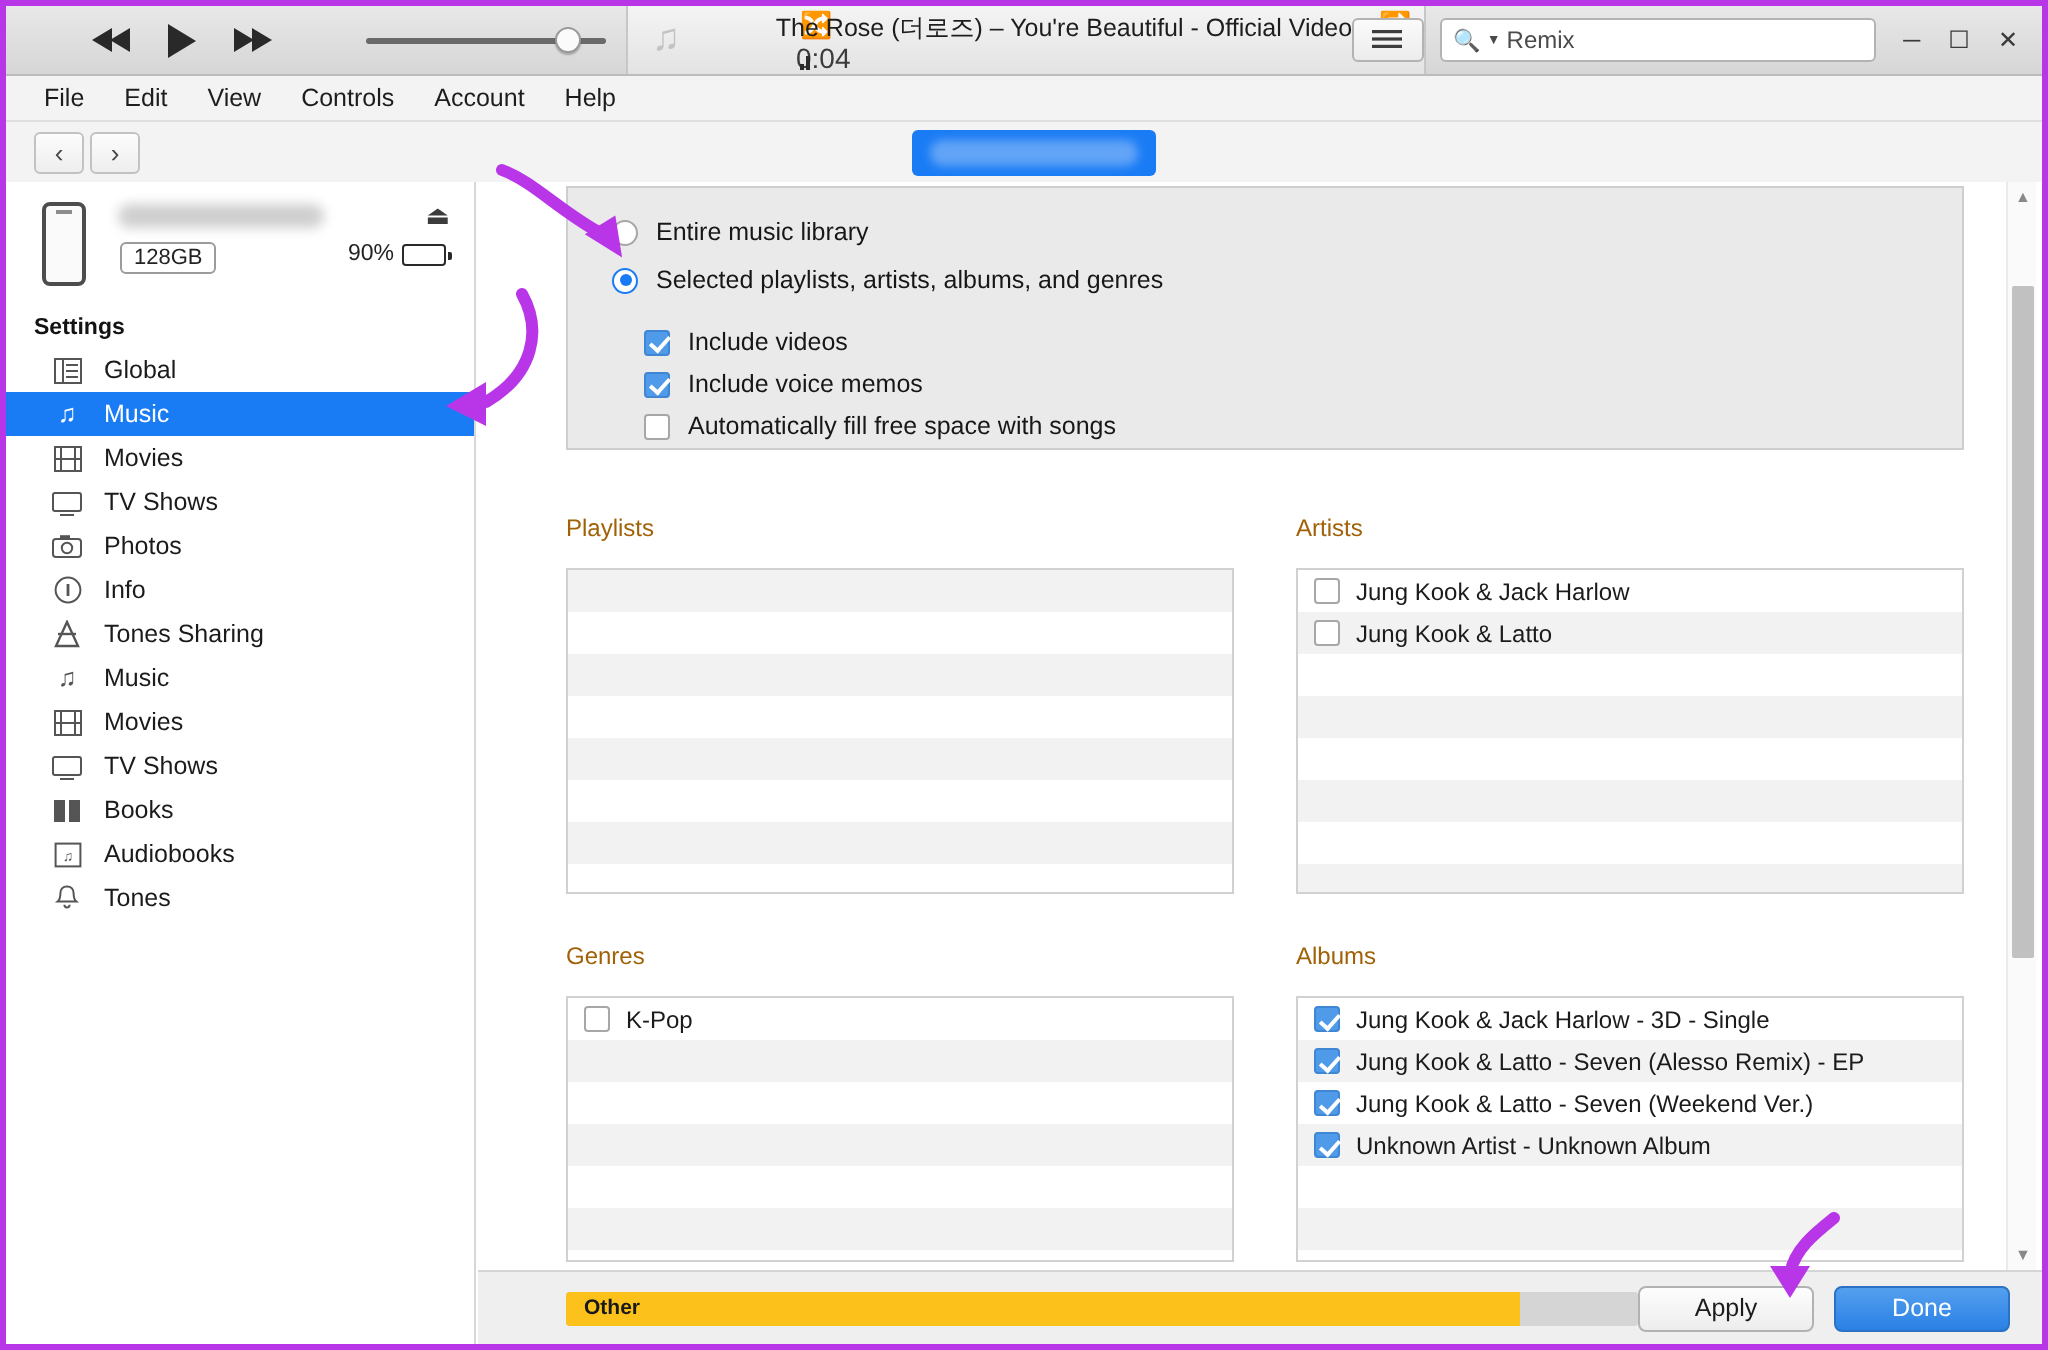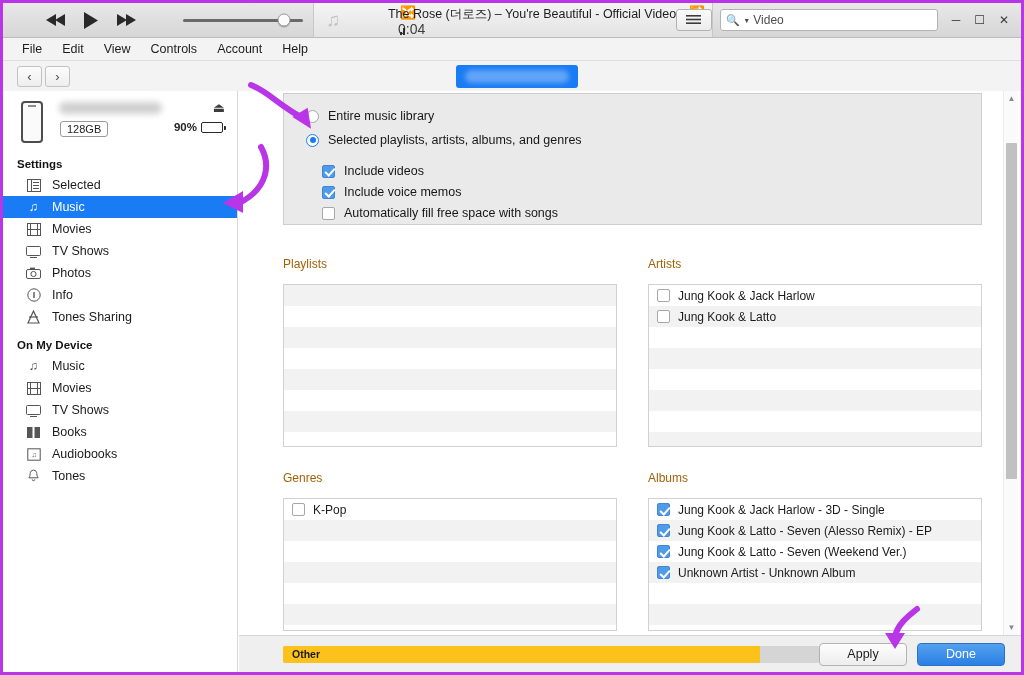--- a/index.html
+++ b/index.html
@@ -290,7 +290,7 @@
     <div class="searchbox">
       <span class="mag">🔍</span>
       <span class="chev">▼</span>
-      <span class="ph">Video</span>
+      <span class="ph">Remix</span>
     </div>
     <div class="wincontrols">
       <span class="wc">─</span>

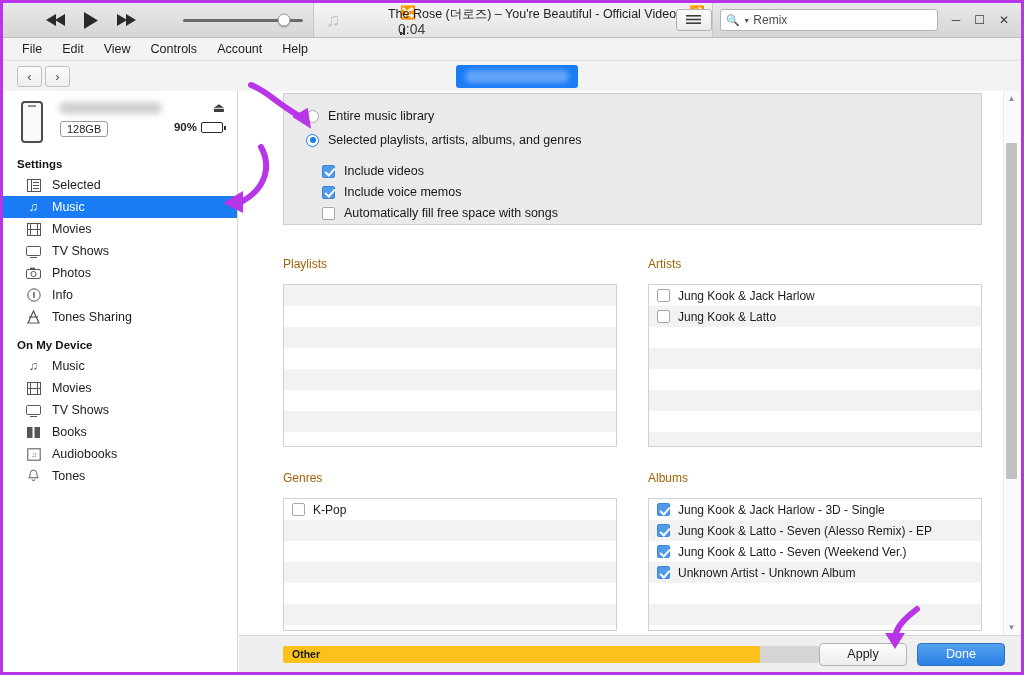--- a/index.html
+++ b/index.html
@@ -125,7 +125,7 @@
     font-size: 11px; color: #232323; padding: 1px 6px; background: #fff;
   }
   .battery { position: absolute; right: 14px; top: 30px; display: flex; align-items: center; gap: 4px; }
-  .battery .pct { font-size: 11.5px; color: #232323; font-weight: bold; }
+  .battery .pct { font-size: 11.5px; color: #232323; }
   .batticon {
     width: 22px; height: 11px; border: 1.5px solid #2b2a2b; border-radius: 2px;
     position: relative; padding: 1px;

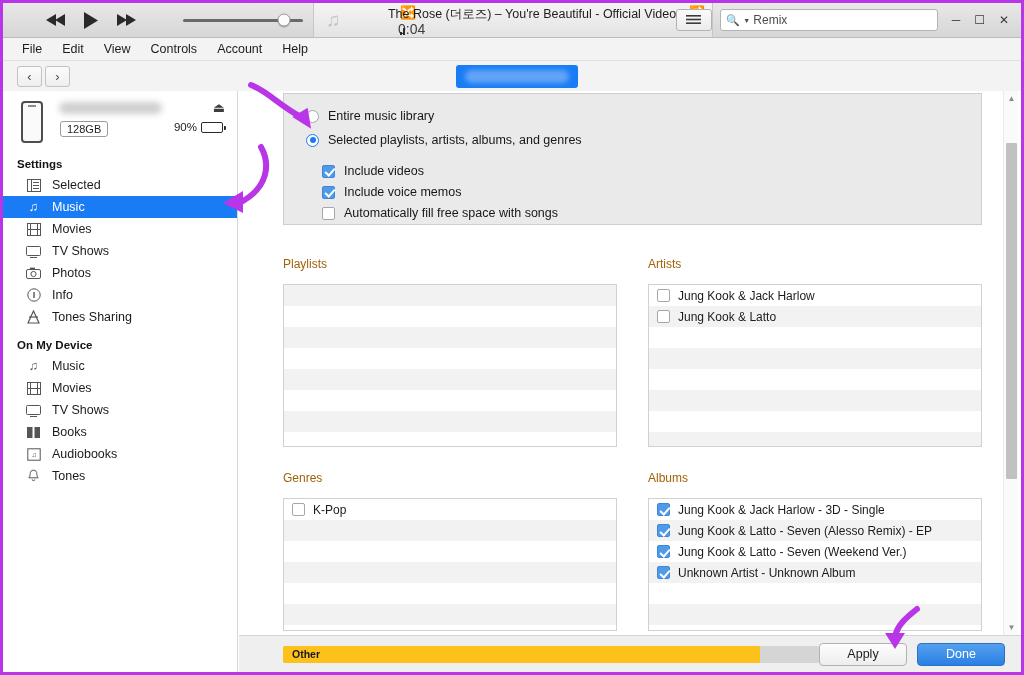--- a/index.html
+++ b/index.html
@@ -340,7 +340,7 @@
               <line x1="6" y1="9.5" x2="12" y2="9.5" stroke="#565556"></line>
             </svg>
         </span>
-        <span>Selected</span>
+        <span>Global</span>
       </li>
       <li class="navrow active">
         <span class="ico">♫</span>

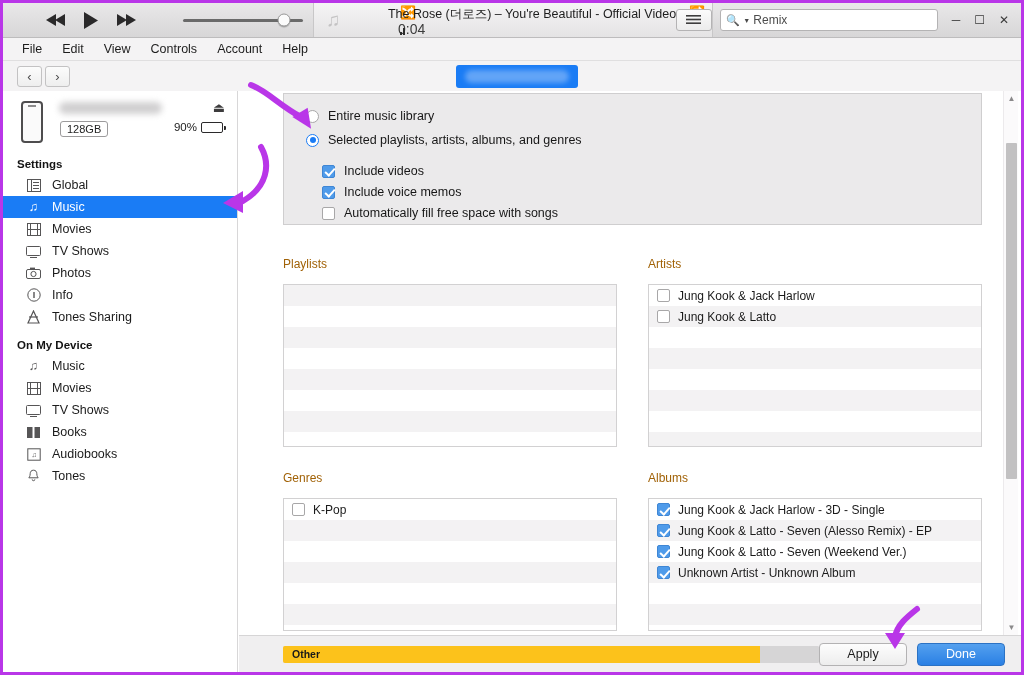--- a/index.html
+++ b/index.html
@@ -396,7 +396,6 @@
       </li>
     </ul>
 
-    <div class="sechead" style="padding-top:11px">On My Device</div>
     <ul class="navlist">
       <li class="navrow">
         <span class="ico">♫</span>

